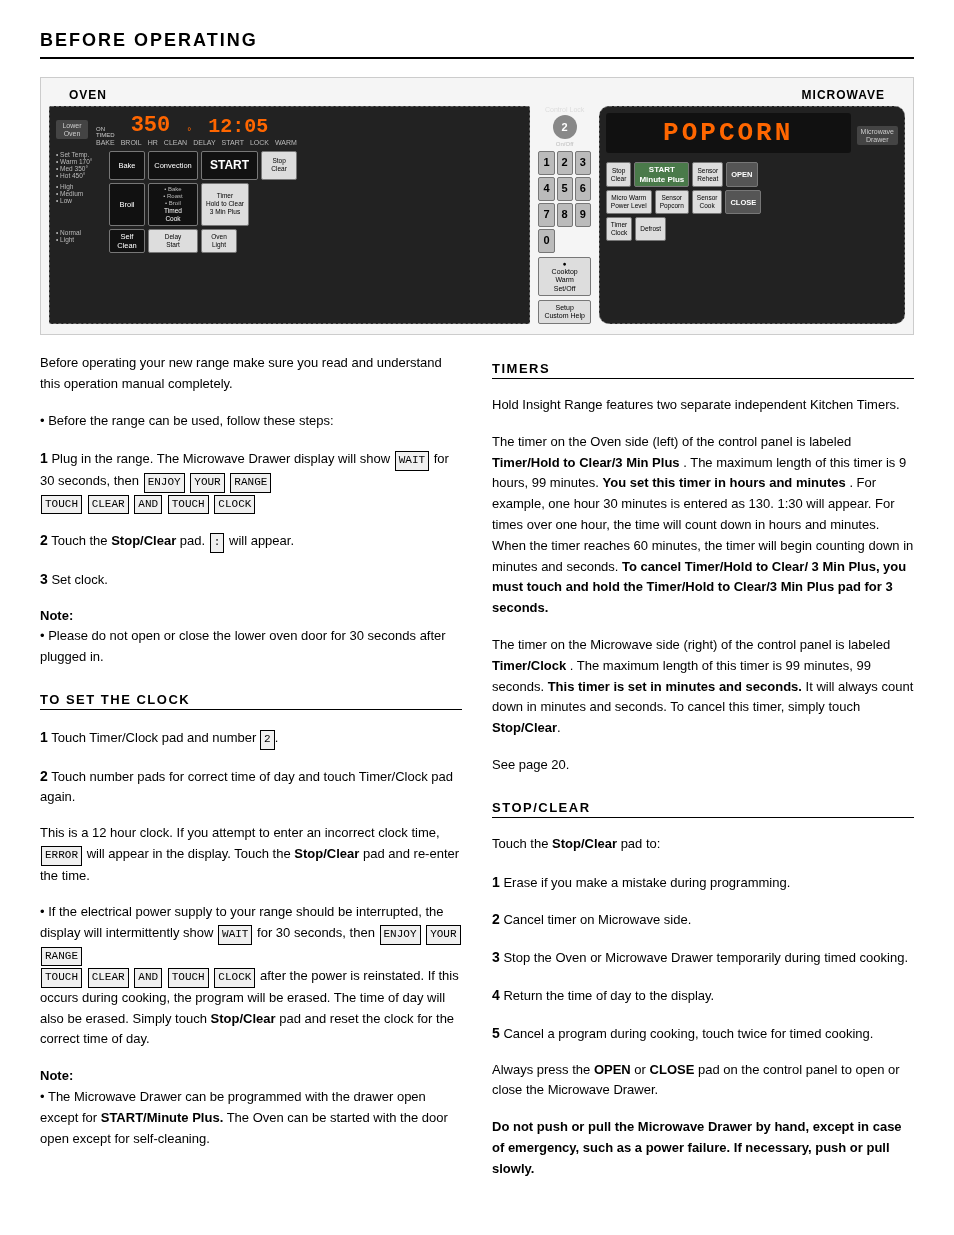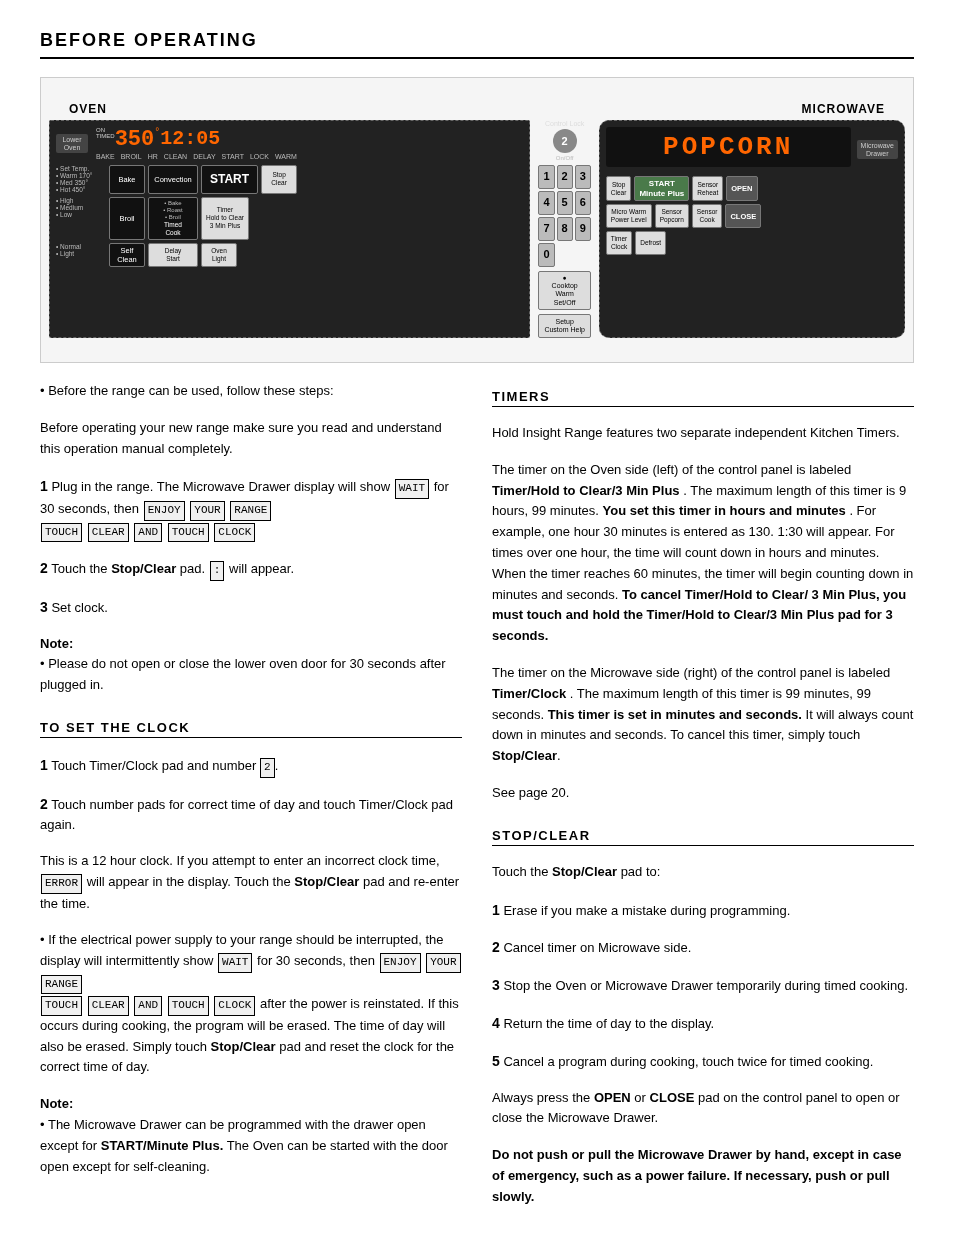--- a/index.html
+++ b/index.html
@@ -97,7 +97,7 @@
 
     .diagram-wrapper {
       border: 1px solid #ccc;
-      padding: 24px 8px;
+      padding: 10px 8px;
       margin-bottom: 18px;
       background: #f5f5f5;
     }

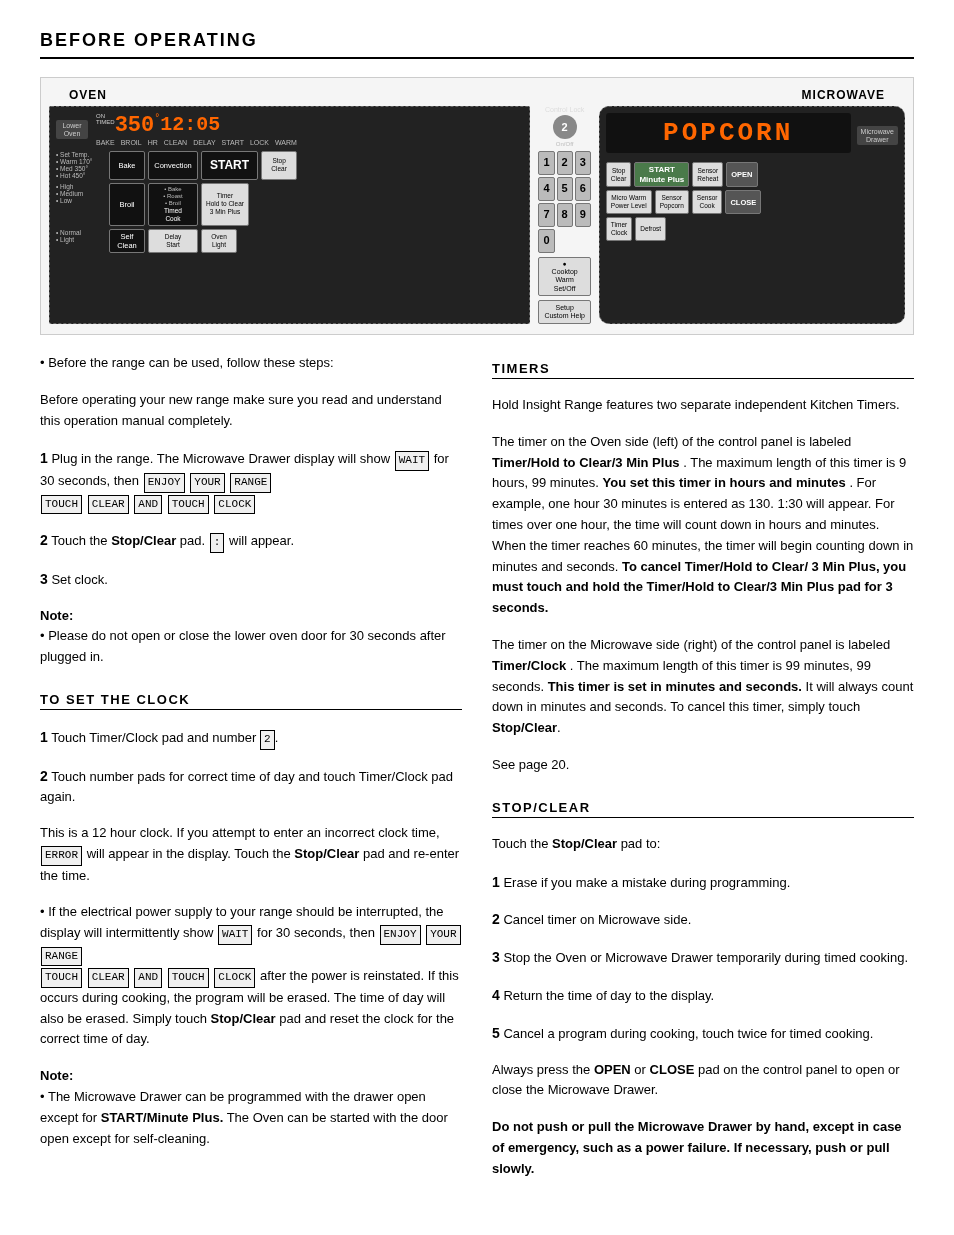--- a/index.html
+++ b/index.html
@@ -154,8 +154,8 @@
     }
     .oven-big-display {
       display: flex;
-      align-items: flex-start;
-      gap: 0;
+      align-items: flex-end;
+      gap: 16px;
     }
     .on-timed-indicator {
       display: flex;

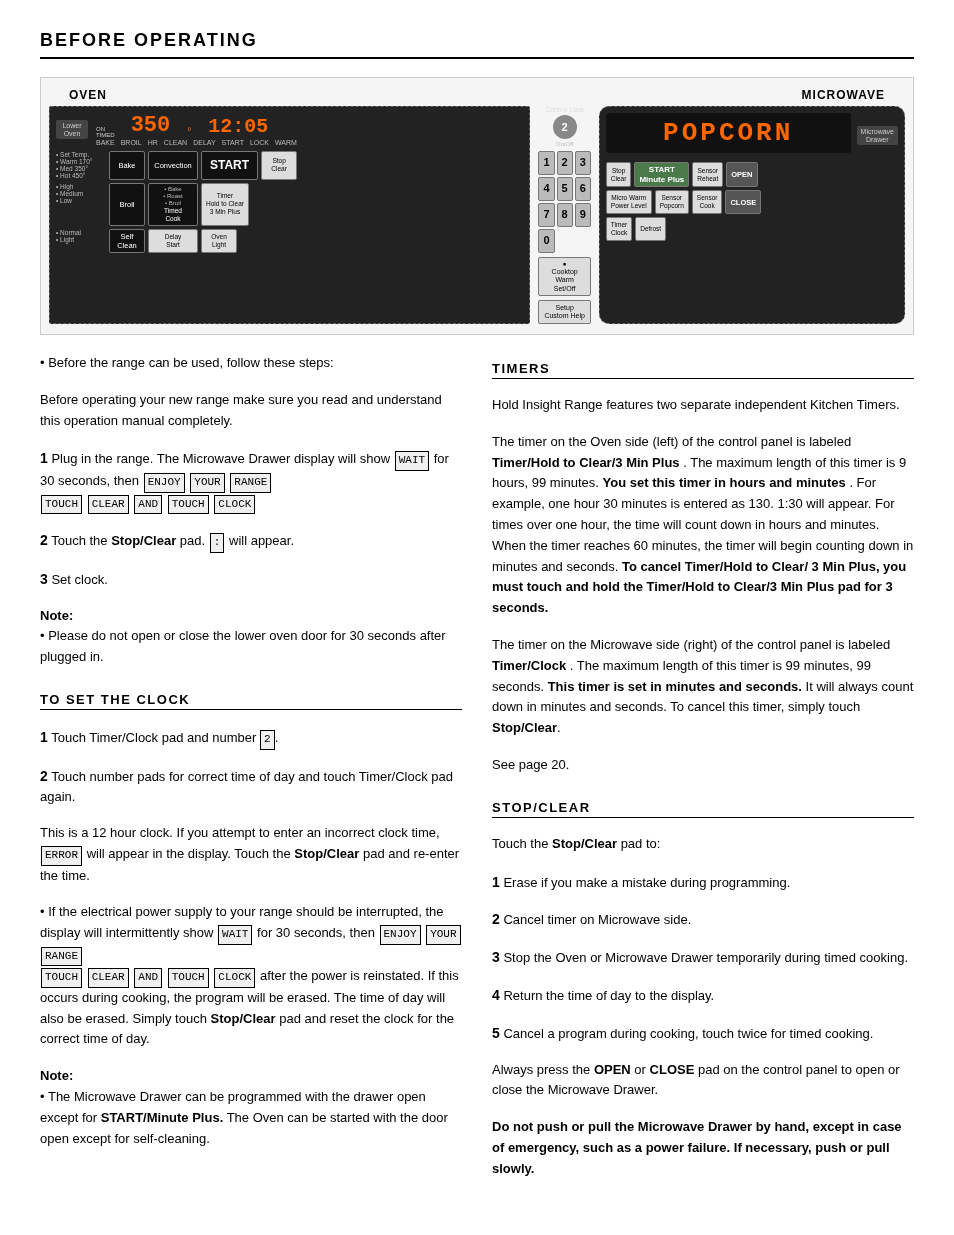--- a/index.html
+++ b/index.html
@@ -483,9 +483,9 @@
 <div class="main-content">
 
   <div class="left-col">
+    <p>Before operating your new range make sure you read and understand this operation manual completely.</p>
+
     <p>• <span>Before the range can be used, follow these steps:</span></p>
-
-    <p>Before operating your new range make sure you read and understand this operation manual completely.</p>
 
     <div class="step">
       <span class="step-num">1</span>

